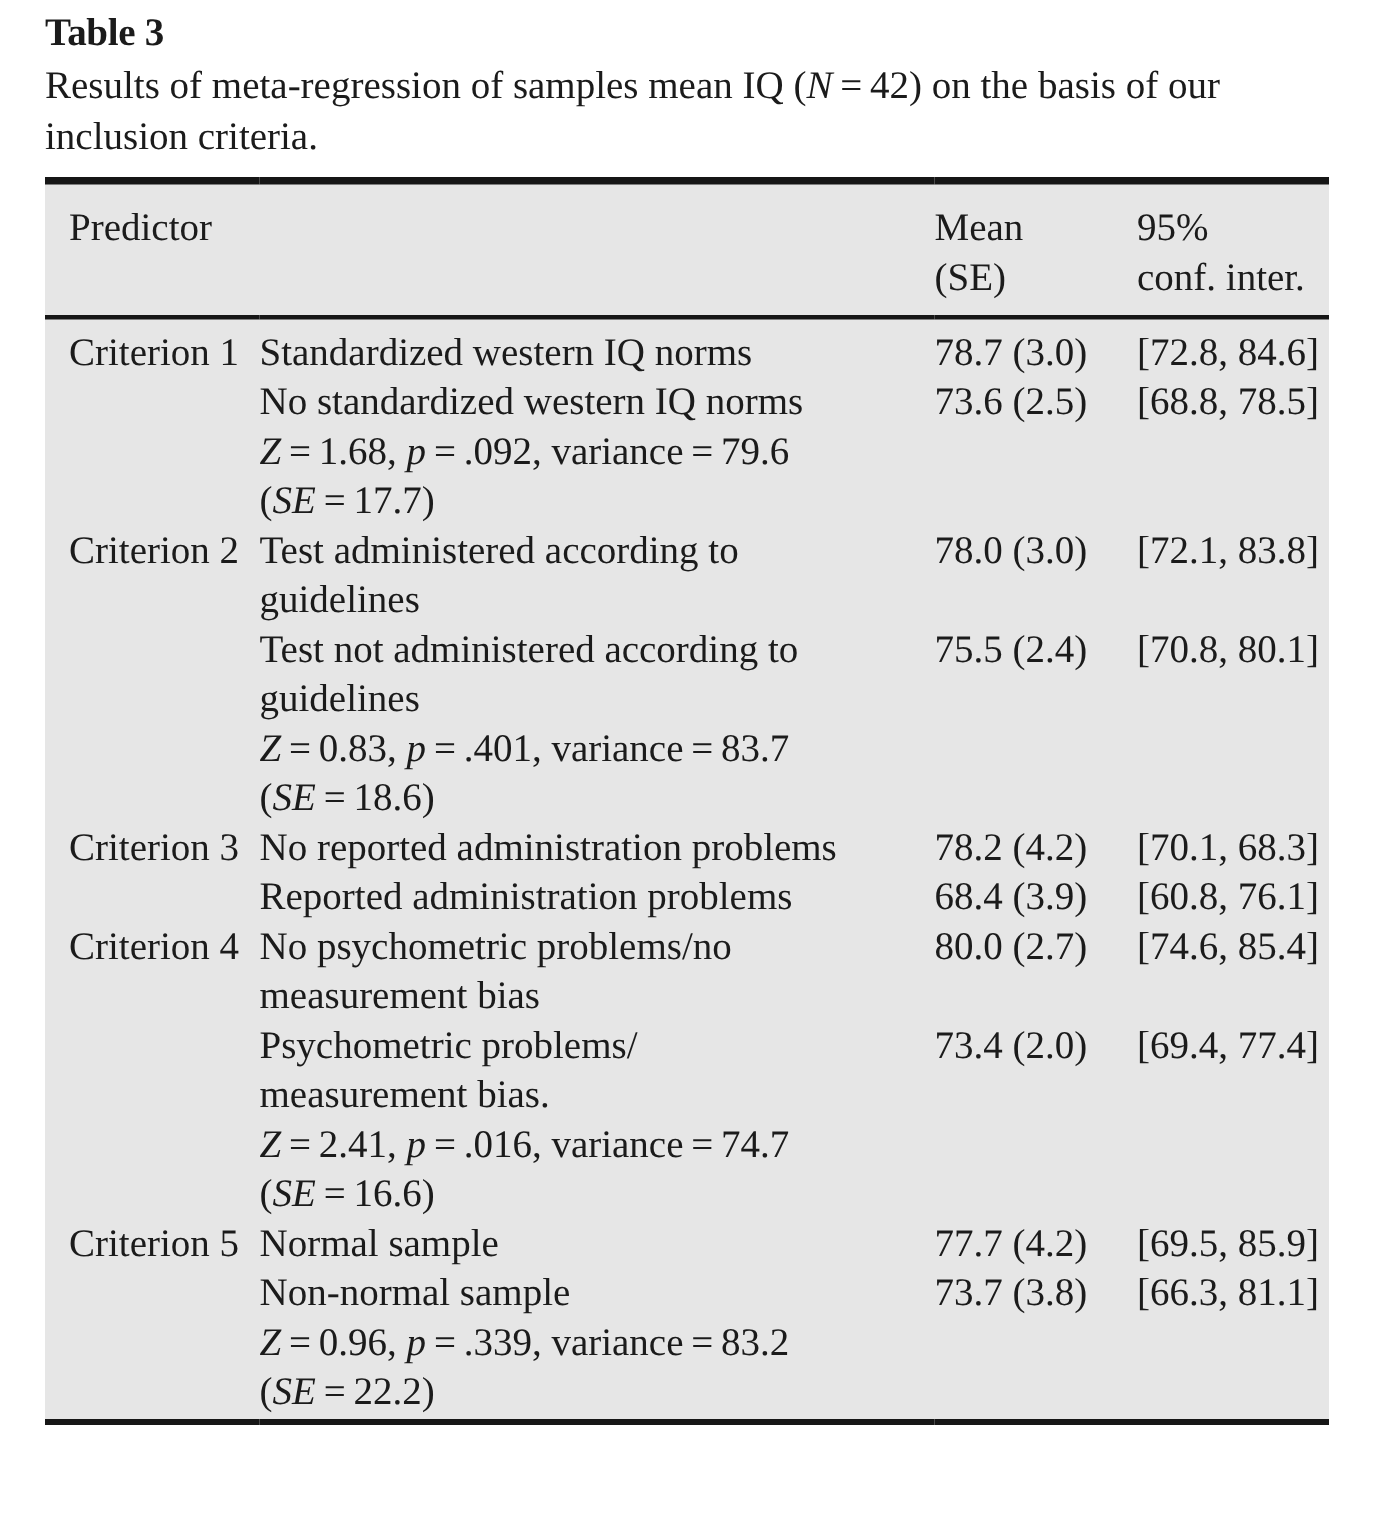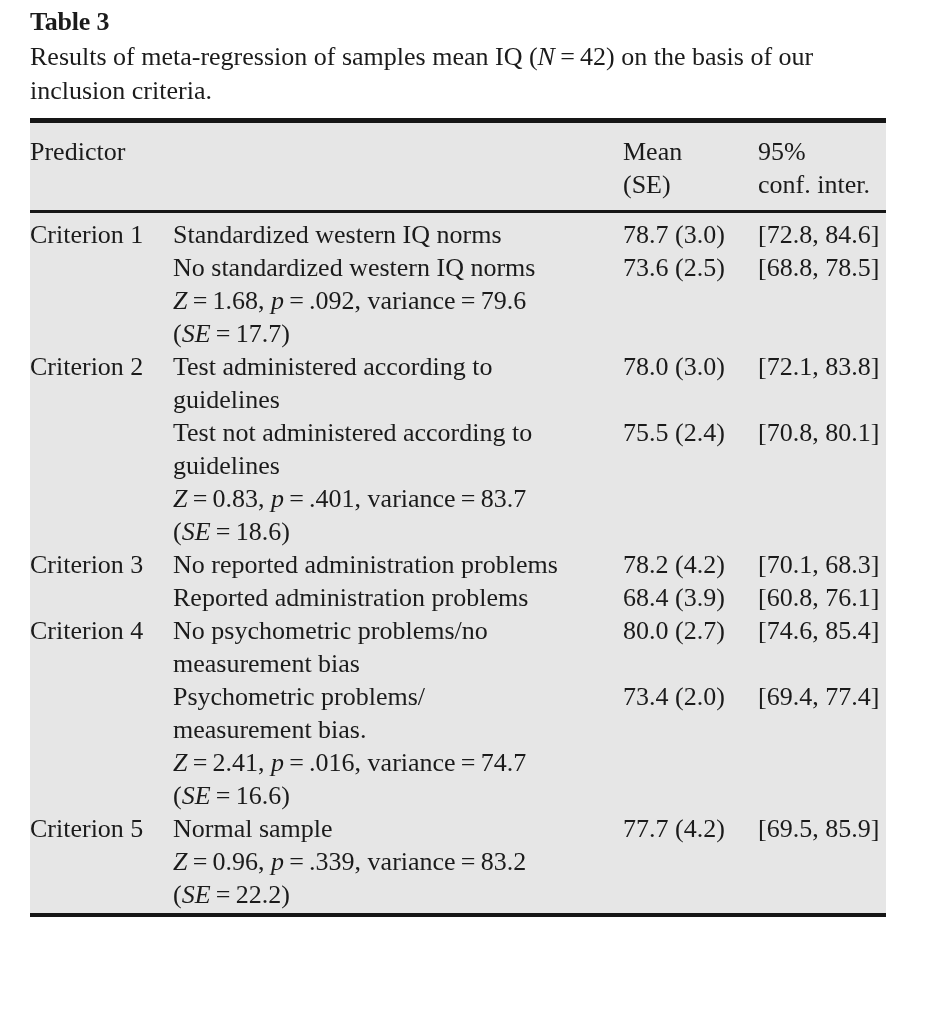--- a/index.html
+++ b/index.html
@@ -52,7 +52,7 @@
     padding-top: 12px;
     padding-bottom: 9px;
   }
-  td.c1, th.c1 { padding-left: 0; }
+  td.c1, th.c1 { padding-left: 16px; }
   tbody tr.first-body-row td { padding-top: 5px; }
   tbody tr.last-body-row td { padding-bottom: 2px; }
 </style>

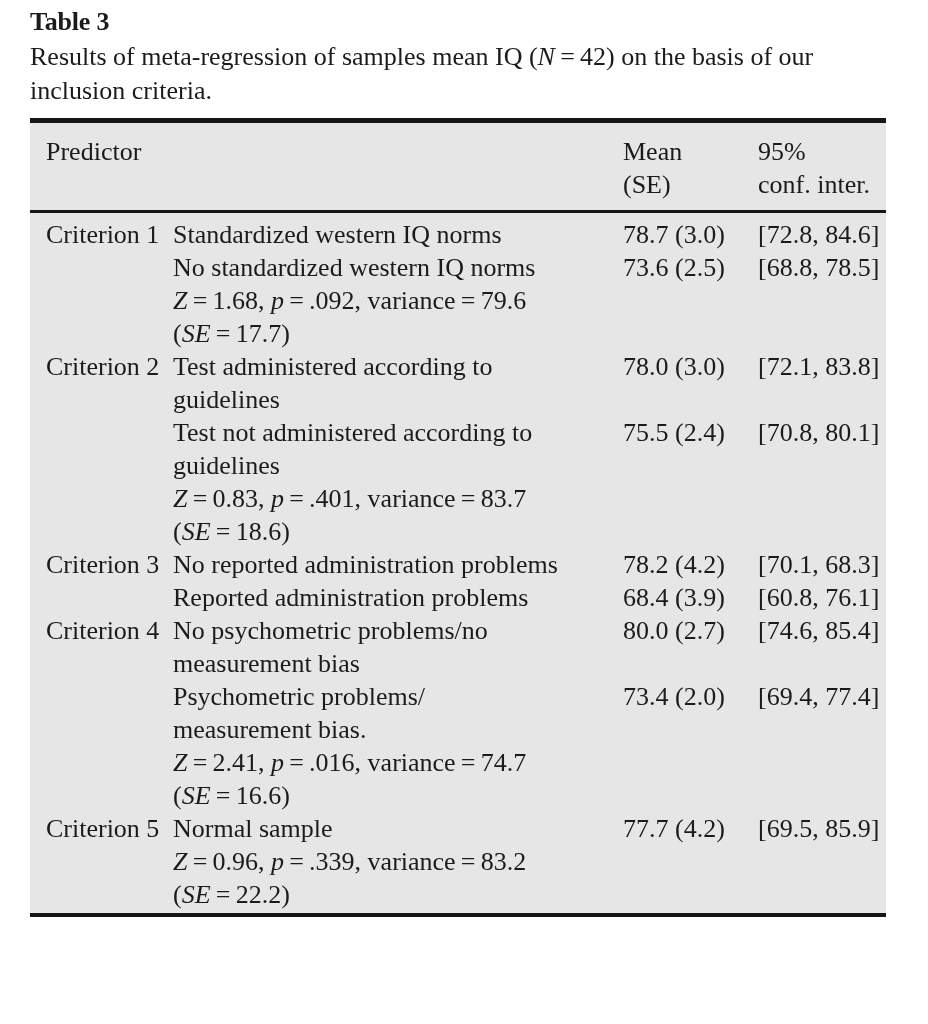--- a/index.html
+++ b/index.html
@@ -192,6 +192,14 @@
           <td class="c3">77.7 (4.2)</td>
           <td class="c4">[69.5, 85.9]</td>
         </tr>
+        <tr>
+          <td class="c1"></td>
+          <td class="c2">
+            <div class="cell-line">Non-normal sample</div>
+          </td>
+          <td class="c3">73.7 (3.8)</td>
+          <td class="c4">[66.3, 81.1]</td>
+        </tr>
         <tr class="last-body-row">
           <td class="c1"></td>
           <td class="c2">

